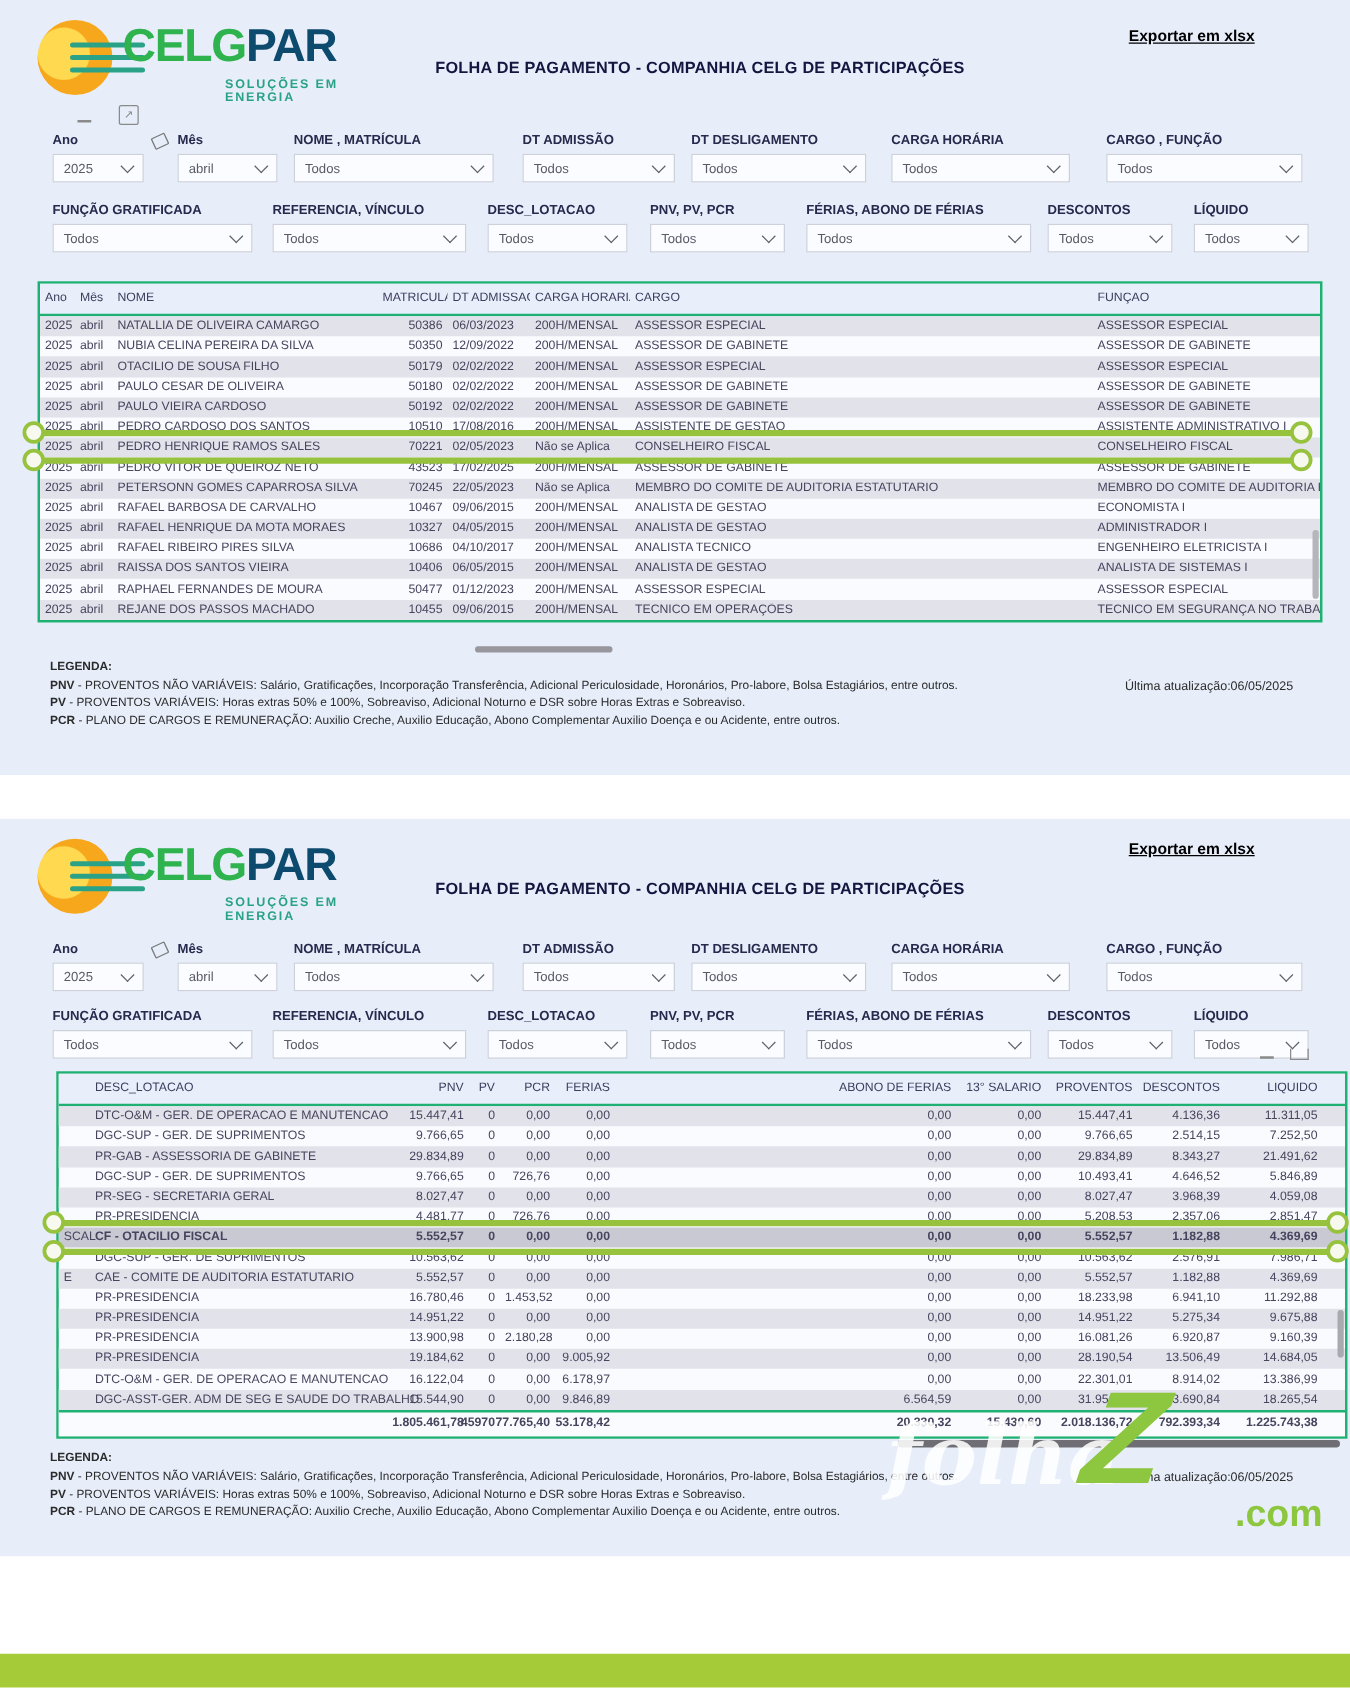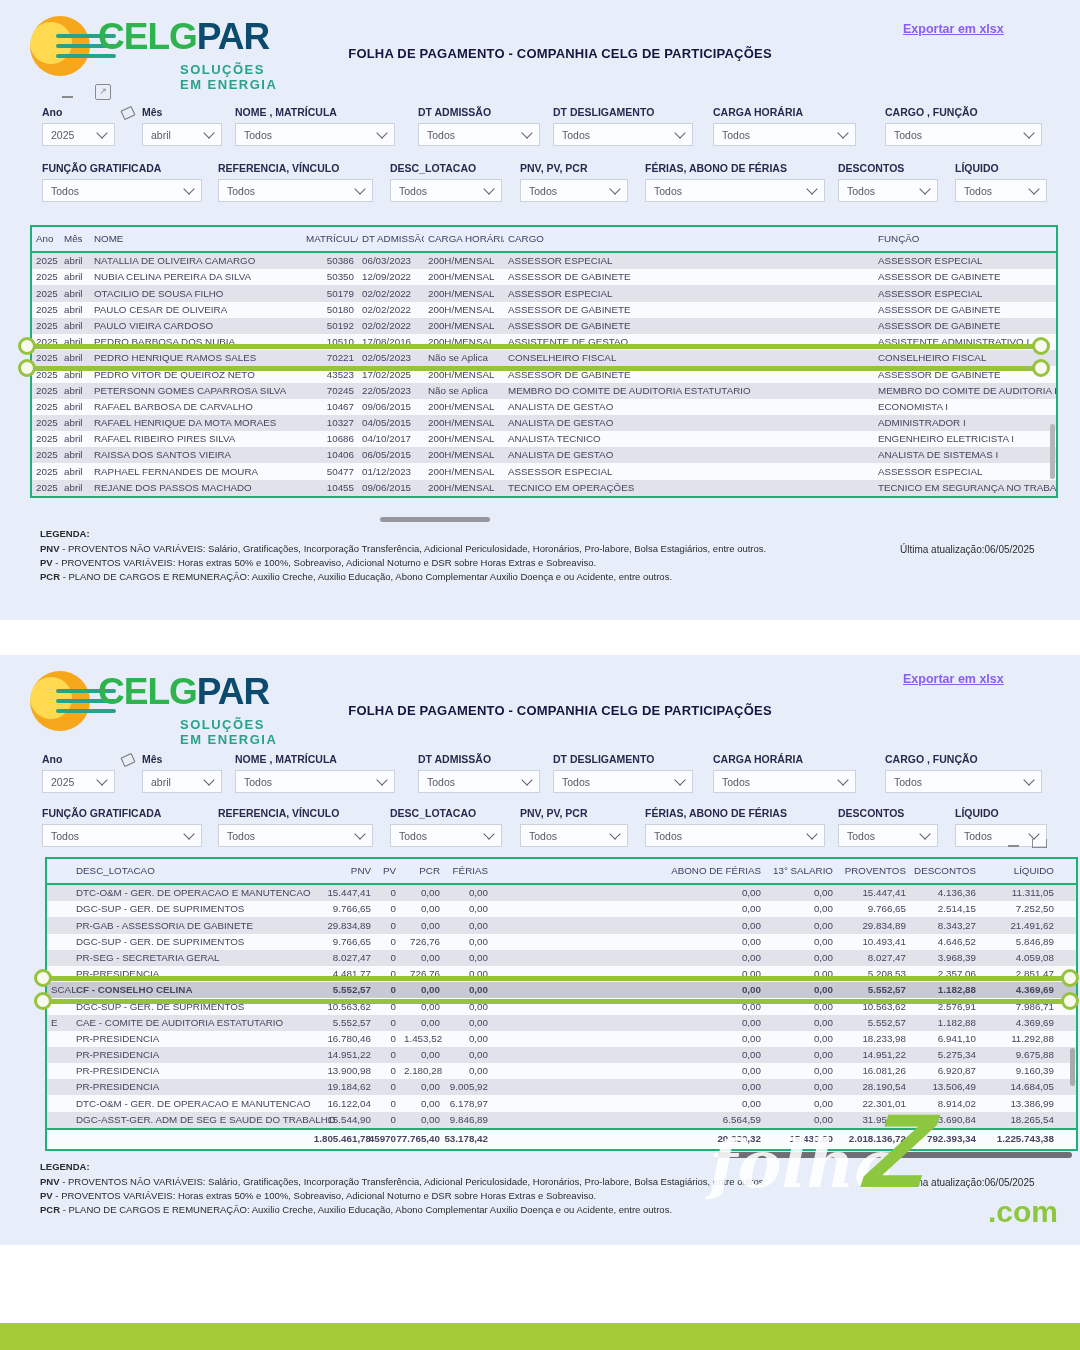--- a/index.html
+++ b/index.html
@@ -29,7 +29,7 @@
   
   .rpt-title{position:absolute;left:300px;width:520px;text-align:center;font-size:13px;font-weight:700;
     color:#15153f;letter-spacing:.2px;}
-  .export-link{position:absolute;left:855px;font-size:12.5px;font-weight:700;color:#8b5cf6;
+  .export-link{position:absolute;left:855px;font-size:12.5px;font-weight:700;color:#000000;
     text-decoration:underline;cursor:pointer;padding-left:48px;}
 
   

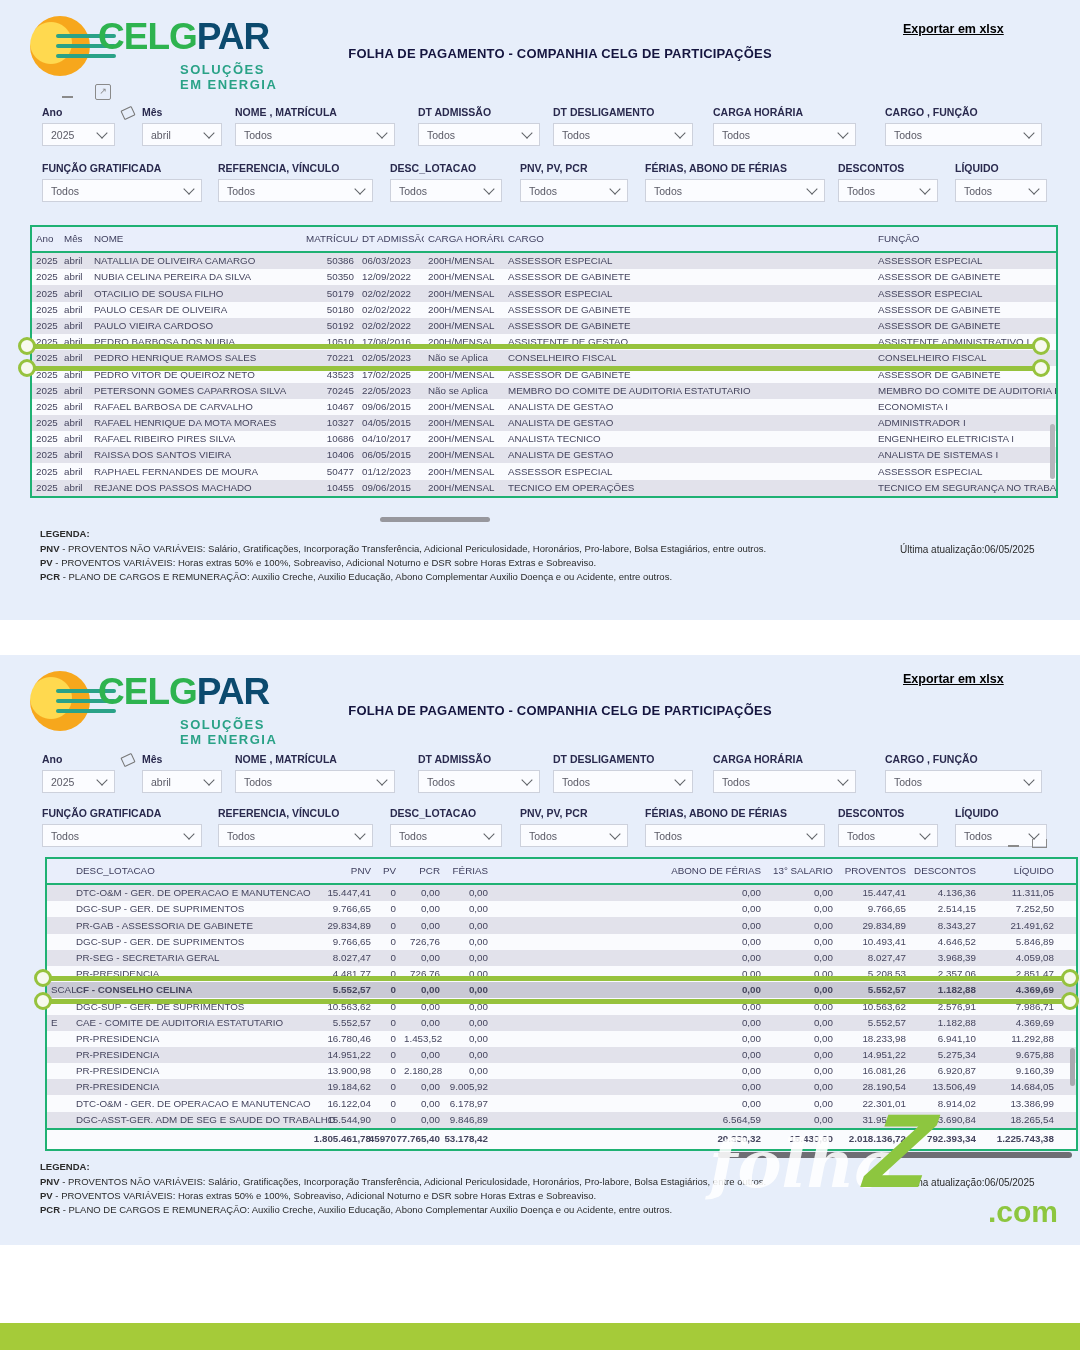--- a/index.html
+++ b/index.html
@@ -19,7 +19,7 @@
   .brand{position:absolute;left:68px;top:6px;font-size:37px;font-weight:800;letter-spacing:-1px;line-height:1;}
   .brand .b1{color:#2eb34f;}
   .brand .b2{color:#0c4a6e;}
-  .tagline{position:absolute;left:150px;top:50px;font-size:13px;letter-spacing:1.5px;color:#2aa287;font-weight:700;}
+  .tagline{position:absolute;left:150px;top:50px;font-size:10px;letter-spacing:1.5px;color:#2aa287;font-weight:700;}
 
   .mini-minus{position:absolute;width:11px;height:2px;background:#8a8a8a;}
   .popout-box{position:absolute;width:14px;height:14px;border:1.5px solid #8a8a8a;border-radius:2px;

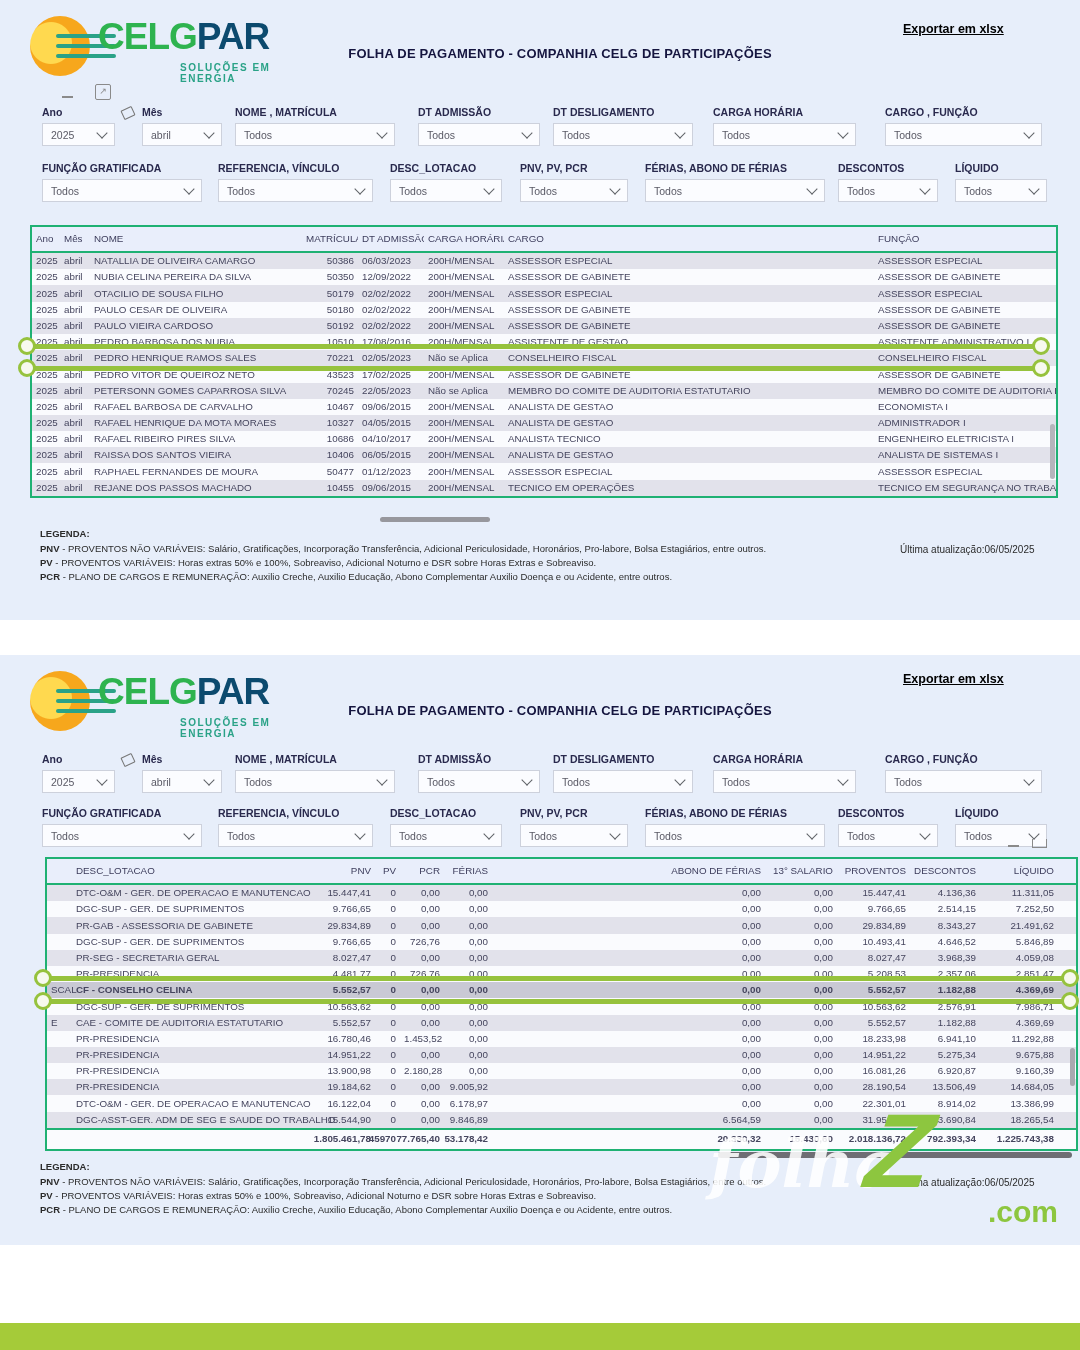--- a/index.html
+++ b/index.html
@@ -294,7 +294,7 @@
       <div class="tr">
         <div class="td c0">2025</div>
         <div class="td c1">abril</div>
-        <div class="td c2">PEDRO BARBOSA DOS NUBIA</div>
+        <div class="td c2">PEDRO CARDOSO DOS SANTOS</div>
         <div class="td c3">10510</div>
         <div class="td c4">17/08/2016</div>
         <div class="td c5">200H/MENSAL</div>

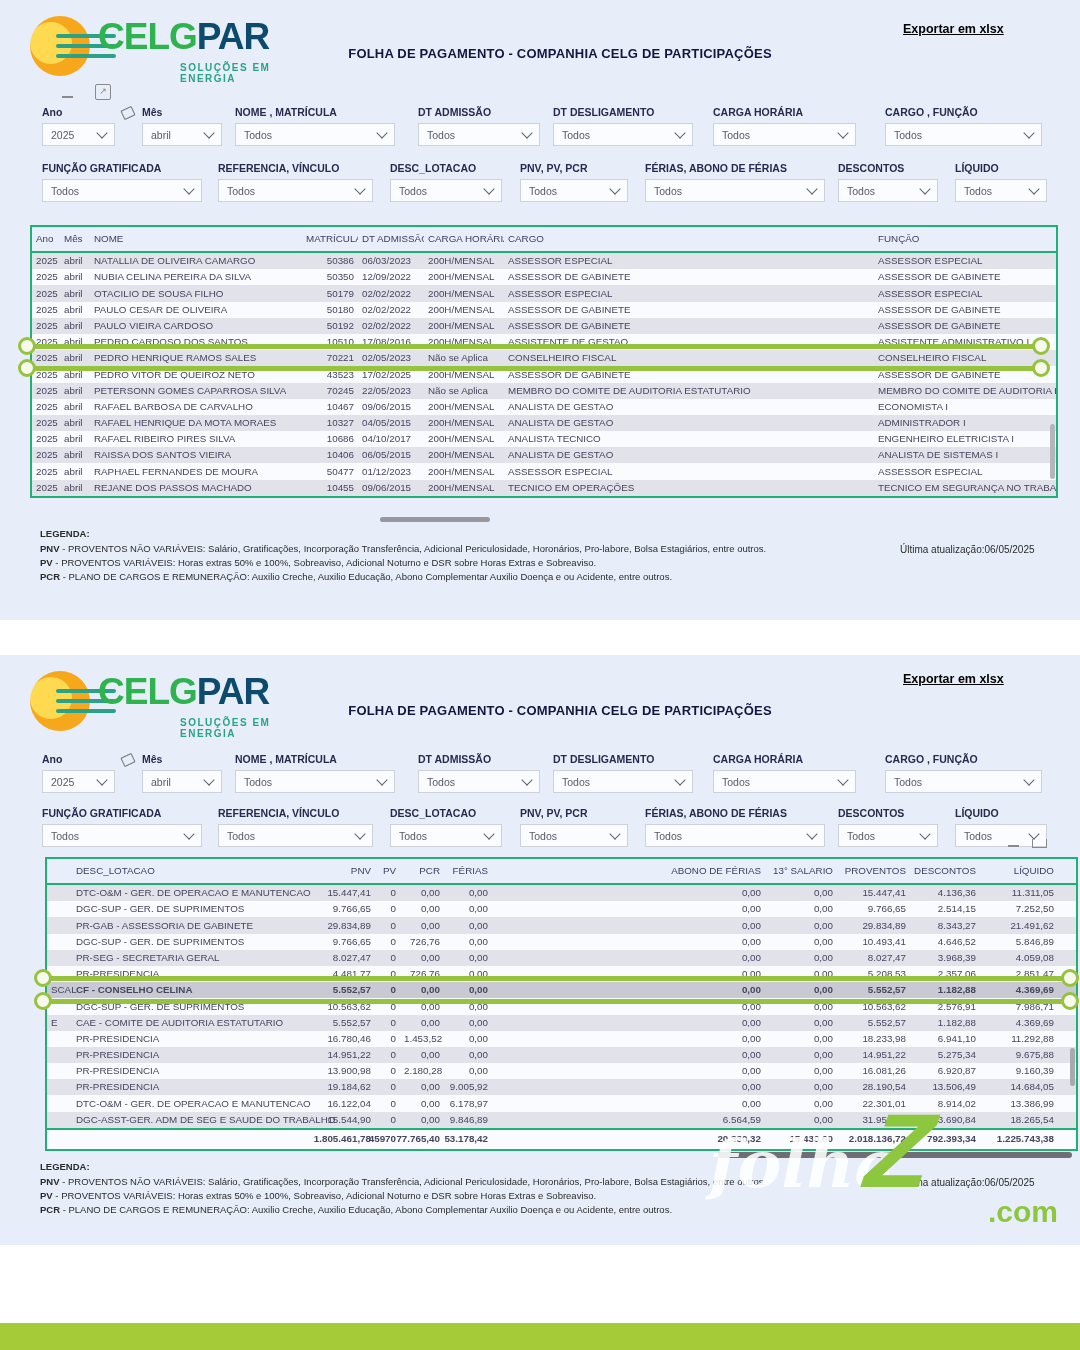--- a/index.html
+++ b/index.html
@@ -626,7 +626,7 @@
       </div>
       <div class="tr alt hl">
         <div class="td c0">SCAL</div>
-        <div class="td c1">CF - CONSELHO CELINA</div>
+        <div class="td c1">CF - OTACILIO FISCAL</div>
         <div class="td c2">5.552,57</div>
         <div class="td c3">0</div>
         <div class="td c4">0,00</div>

